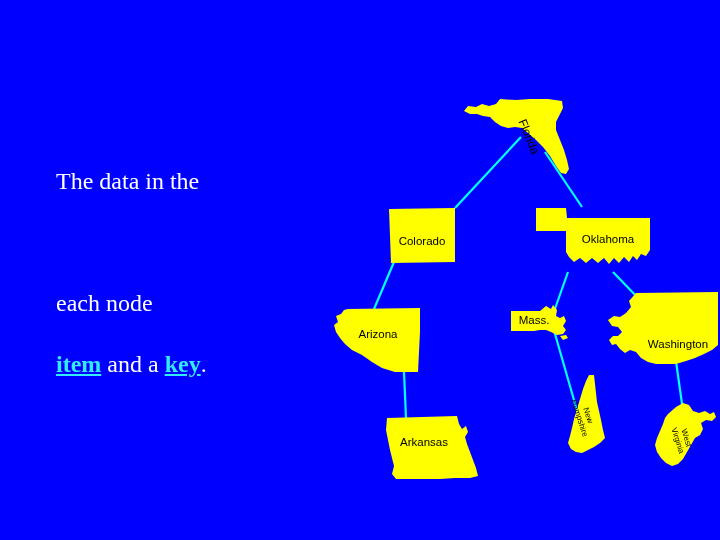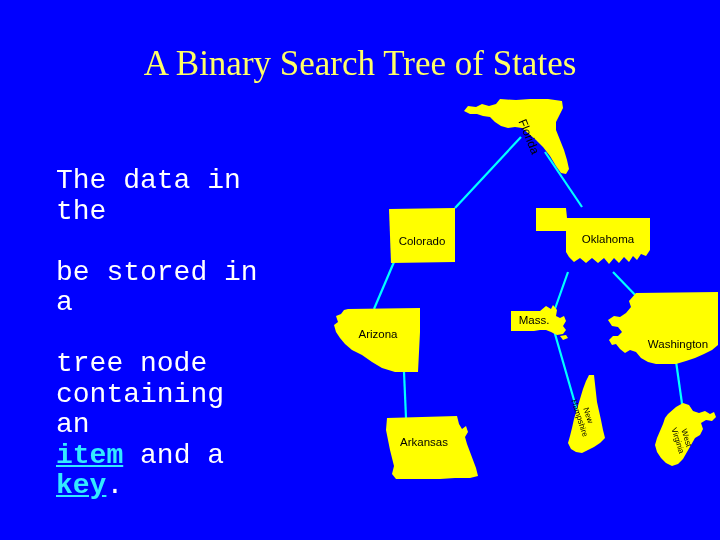--- a/index.html
+++ b/index.html
@@ -92,7 +92,6 @@
 
 <div id="slide">
 
-  <div id="title">A Binary Search Tree of States</div>
 
   <div id="body-text">
     <span>The data in the</span><br>

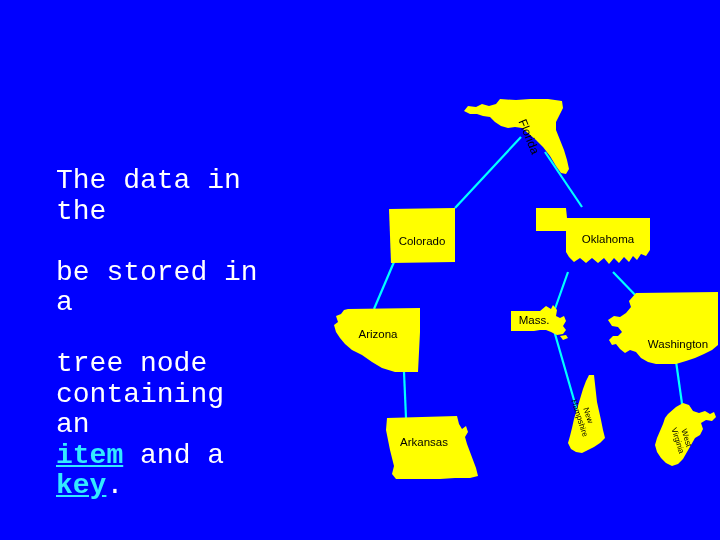--- a/index.html
+++ b/index.html
@@ -46,8 +46,8 @@
     top: 166px;
     width: 215px;
     color: #ffffff;
-    font-family: Liberation Mono, monospace;
-    font-size: 28px;
+    font-family: Liberation Serif, serif;
+    font-size: 24px;
     line-height: 30.5px;
   }
   #body-text .kw {

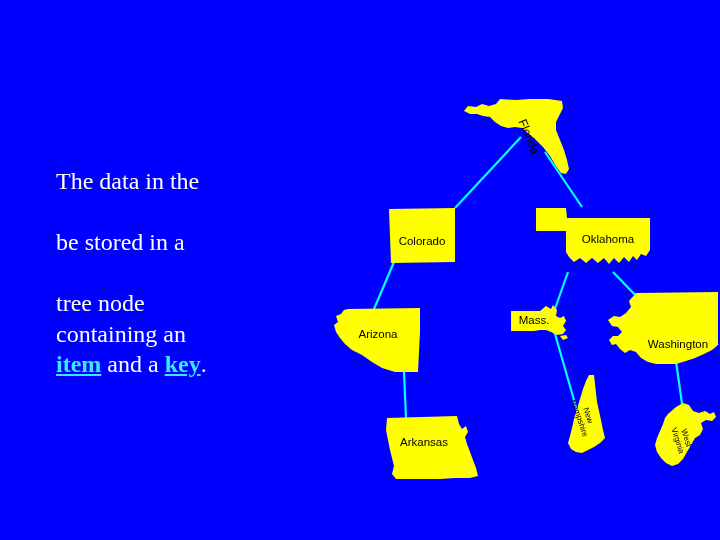--- a/index.html
+++ b/index.html
@@ -96,7 +96,7 @@
   <div id="body-text">
     <span>The data in the</span><br>
     <br>
-    <span>be stored in a</span><br>
+    <br>
     <br>
     <span>tree node</span><br>
     <span>containing an</span><br>

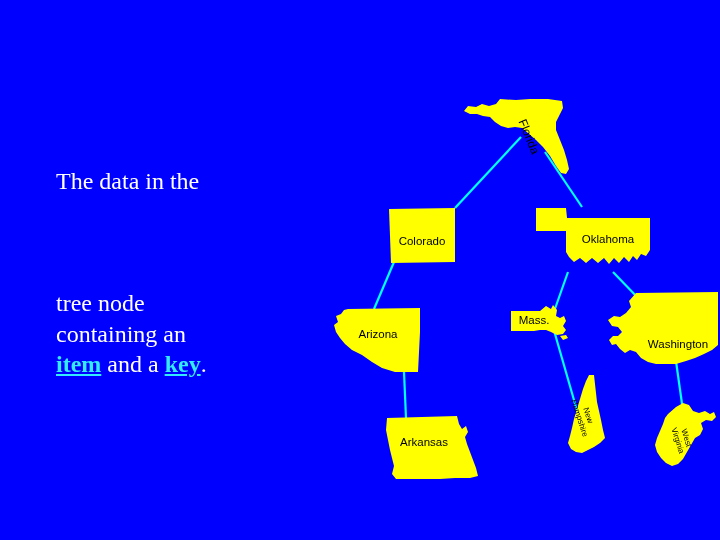--- a/index.html
+++ b/index.html
@@ -98,7 +98,7 @@
     <br>
     <br>
     <br>
-    <span>tree node</span><br>
+    <span>each node</span><br>
     <span>containing an</span><br>
     <span class="kw">item</span><span> and a </span><span class="kw">key</span><span>.</span>
   </div>

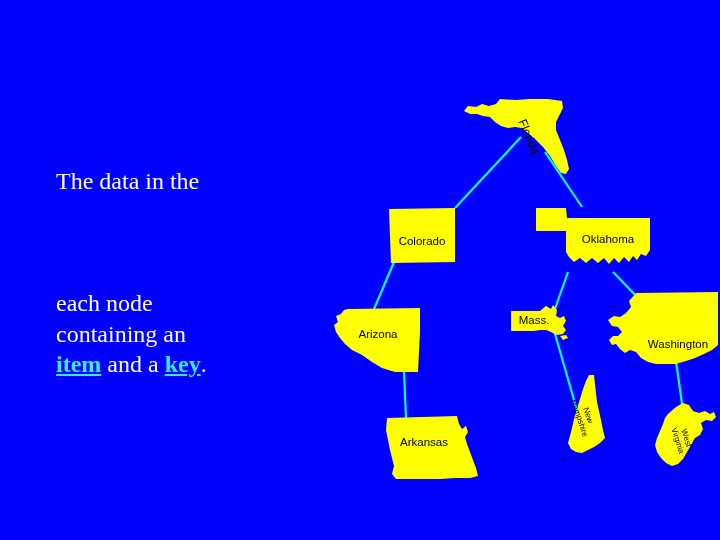--- a/index.html
+++ b/index.html
@@ -99,7 +99,7 @@
     <br>
     <br>
     <span>each node</span><br>
-    <span>containing an</span><br>
+    <br>
     <span class="kw">item</span><span> and a </span><span class="kw">key</span><span>.</span>
   </div>
 

